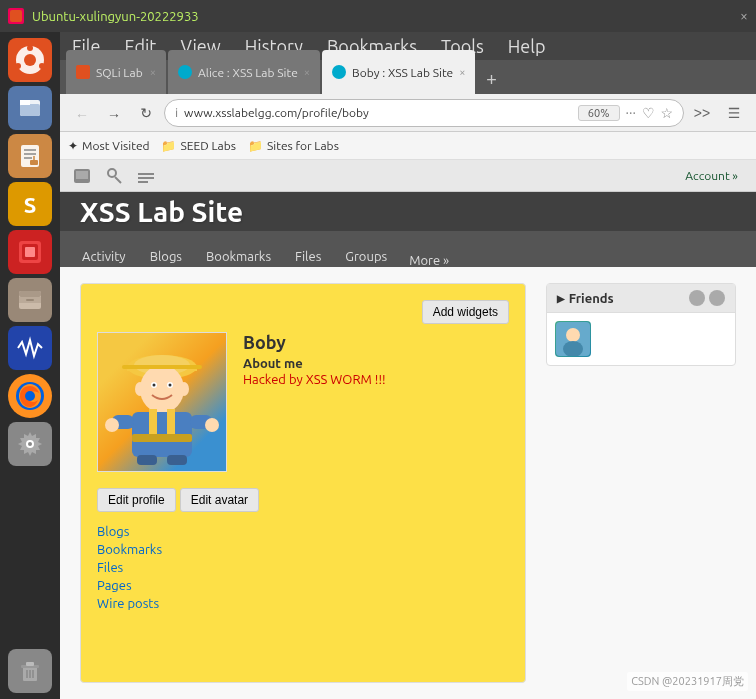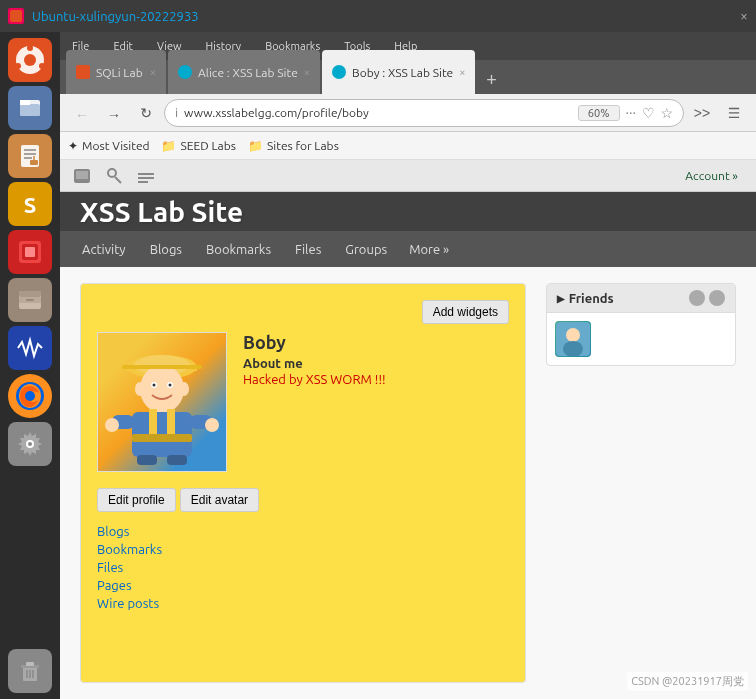--- a/index.html
+++ b/index.html
@@ -15,7 +15,7 @@
       gap: 8px;
     }
     .title-bar-icon { width: 16px; height: 16px; background: #e05; border-radius: 2px; display: flex; align-items: center; justify-content: center; }
-    .title-bar-text { color: #0ea5e9; font-size: 13px; flex: 1; }
+    .title-bar-text { color: #bef264; font-size: 13px; flex: 1; }
     .title-bar-close { color: #aaa; font-size: 14px; cursor: pointer; }
 
     

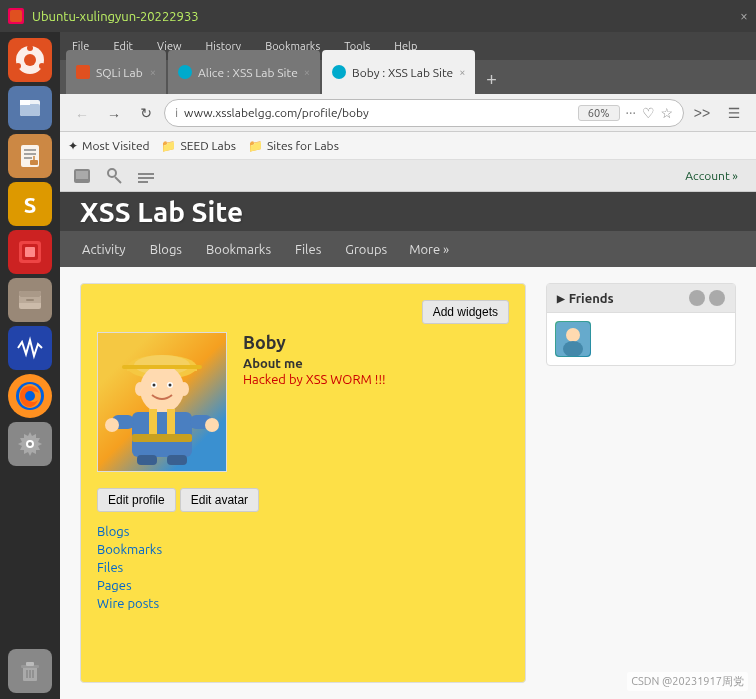--- a/index.html
+++ b/index.html
@@ -61,7 +61,7 @@
       padding: 0 8px;
       gap: 16px;
       color: #ddd;
-      font-size: 11px;
+      font-size: 18px;
     }
     .menu-item { cursor: pointer; padding: 2px 4px; }
 

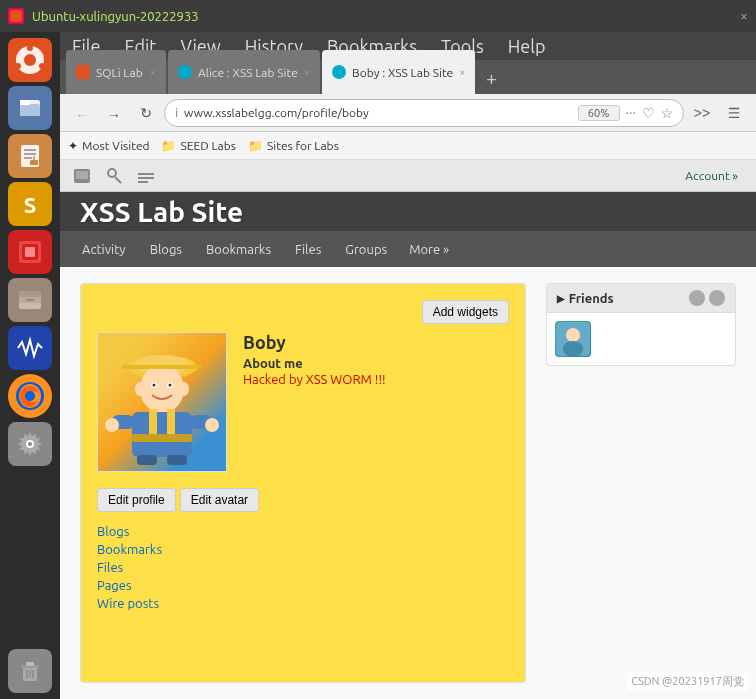--- a/index.html
+++ b/index.html
@@ -222,7 +222,7 @@
       background: #555;
       height: 36px;
       display: flex;
-      align-items: center;
+      align-items: flex-end;
       padding: 0 20px;
       gap: 20px;
     }

